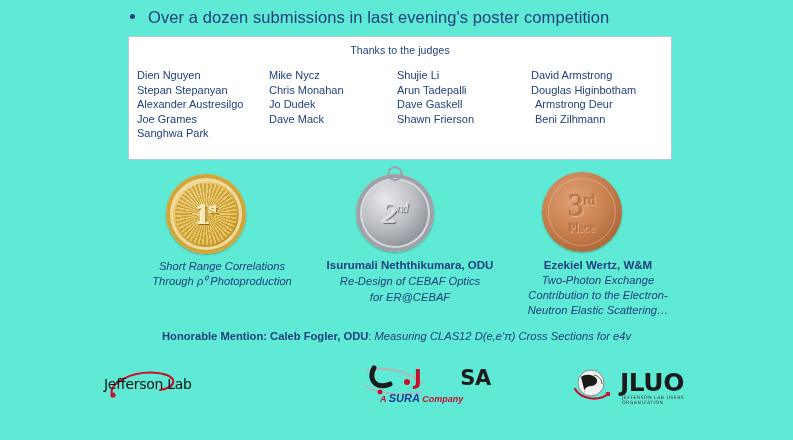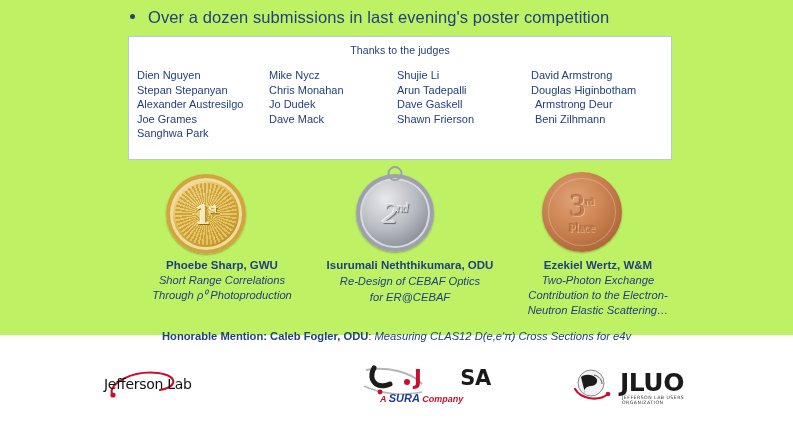--- a/index.html
+++ b/index.html
@@ -17,8 +17,8 @@
   .slide {
     position: relative;
     width: 793px;
-    height: 335px;
-    background: #bef264;
+    height: 440px;
+    background: #5eead4;
   }
 
   

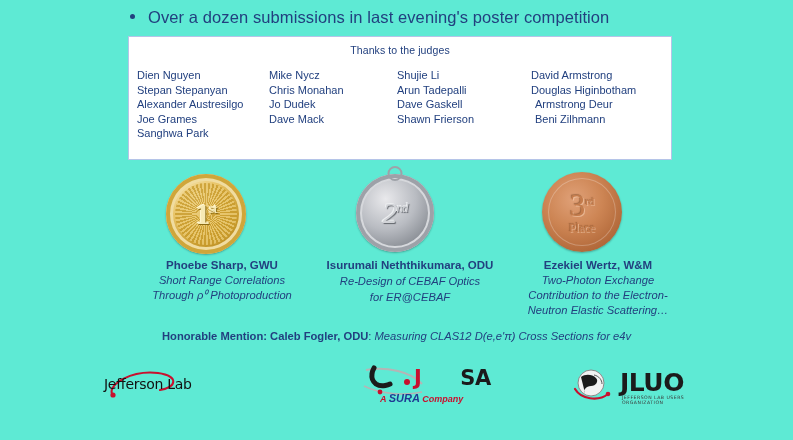--- a/index.html
+++ b/index.html
@@ -169,7 +169,7 @@
     text-shadow: 1px 1px 0 rgba(255,225,200,.45), -1px -1px 1px rgba(110,60,25,.5);
   }
   .medal-bronze .lbl .num { font-size: 31px; }
-  .medal-bronze .lbl .num sup { font-size: 11px; }
+  .medal-bronze .lbl .num sup { font-size: 14px; }
   .medal-bronze .lbl .place { display:block; font-size: 12px; margin-top: 1px; }
 
   

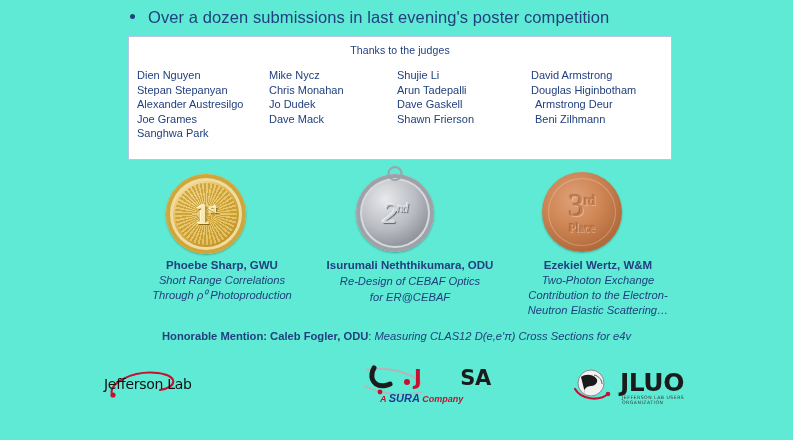--- a/index.html
+++ b/index.html
@@ -341,7 +341,6 @@
   <div class="winners">
 
     <div class="winner w1">
-      <div class="name">Phoebe Sharp, GWU</div>
       <div class="proj">Short Range Correlations</div>
       <div class="proj">Through ρ⁰ Photoproduction</div>
     </div>

